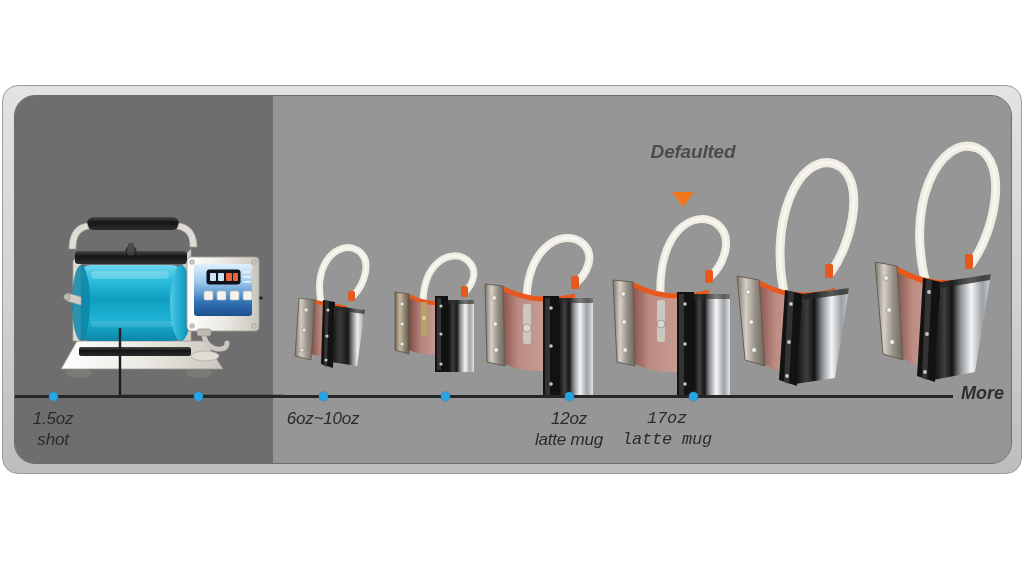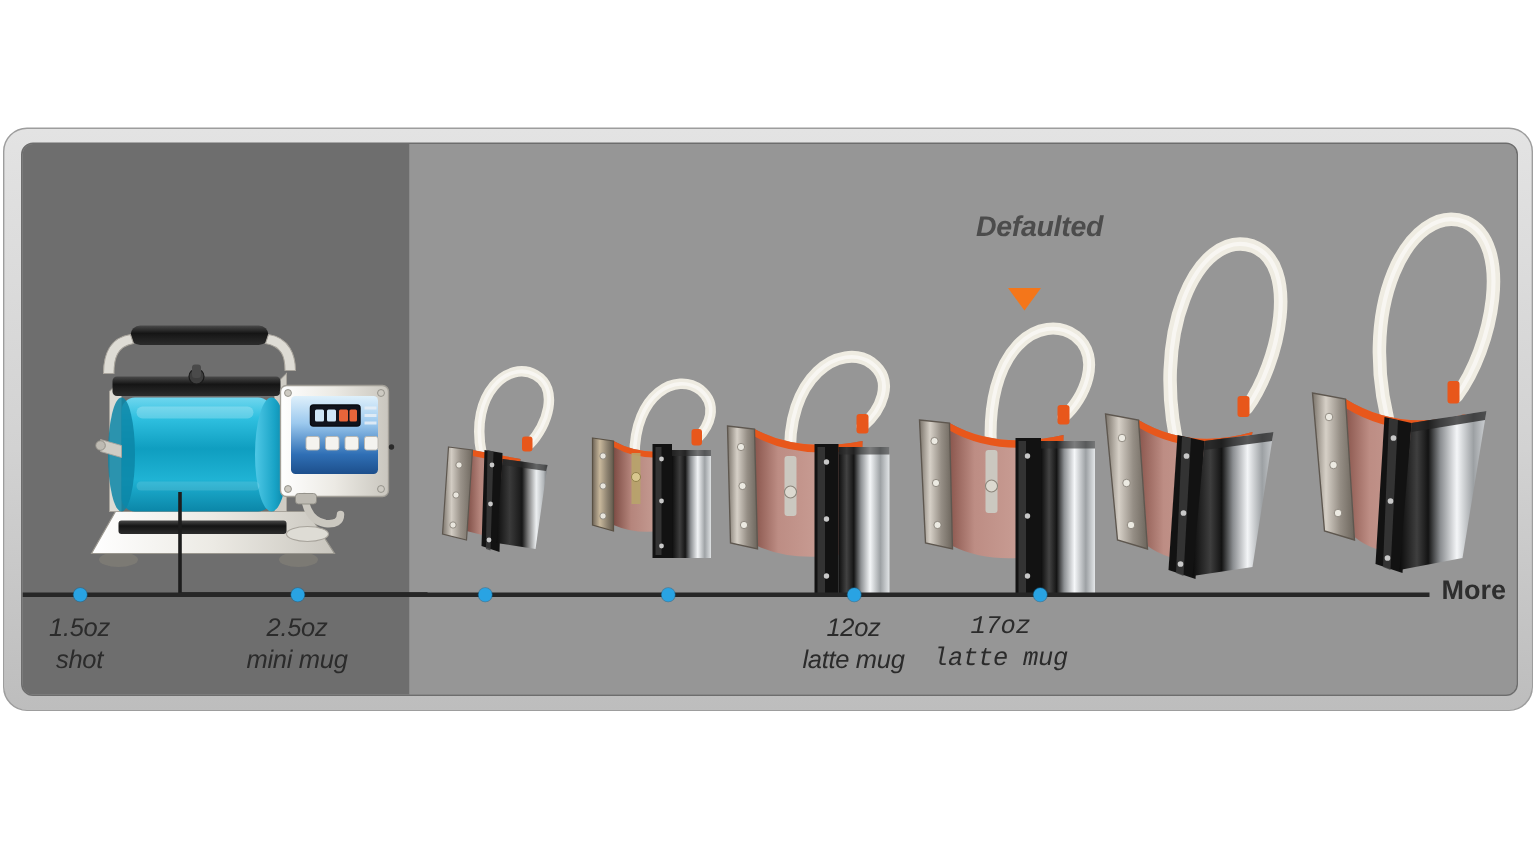--- a/index.html
+++ b/index.html
@@ -24,7 +24,7 @@
     position: absolute;
     left: 11px; top: 9px;
     width: 998px; height: 369px;
-    border-radius: 8px;
+    border-radius: 21px;
     border: 1px solid #6d6d6d;
     background: #969696;
     overflow: hidden;

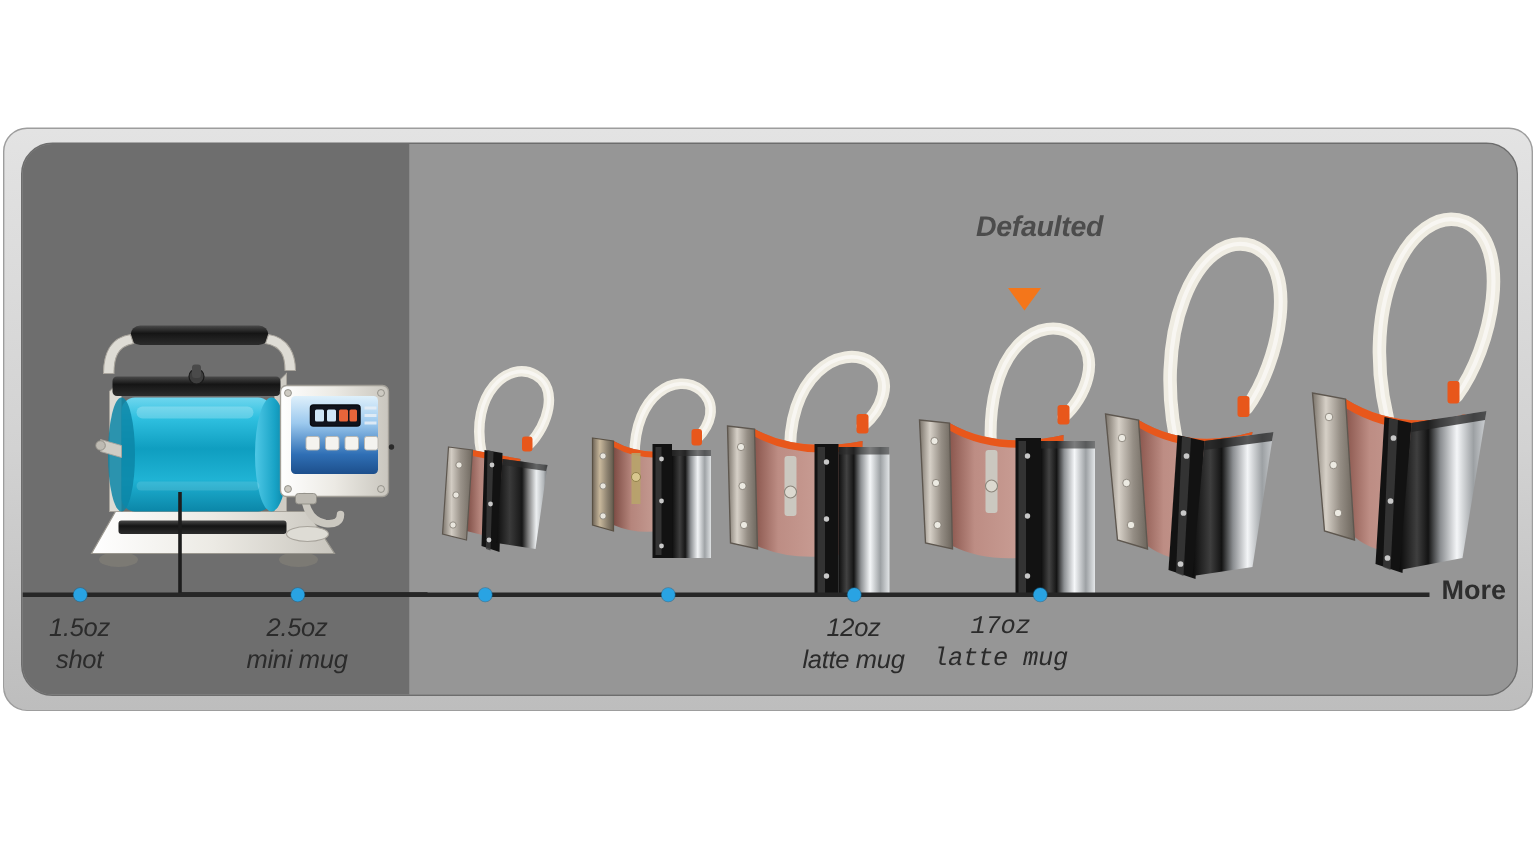--- a/index.html
+++ b/index.html
@@ -87,6 +87,7 @@
   #more-label {
     position: absolute;
     left: 946px; top: -12px;
+    font-style: italic;
     font-weight: bold;
     font-size: 18px;
     color: #2e2e2e;

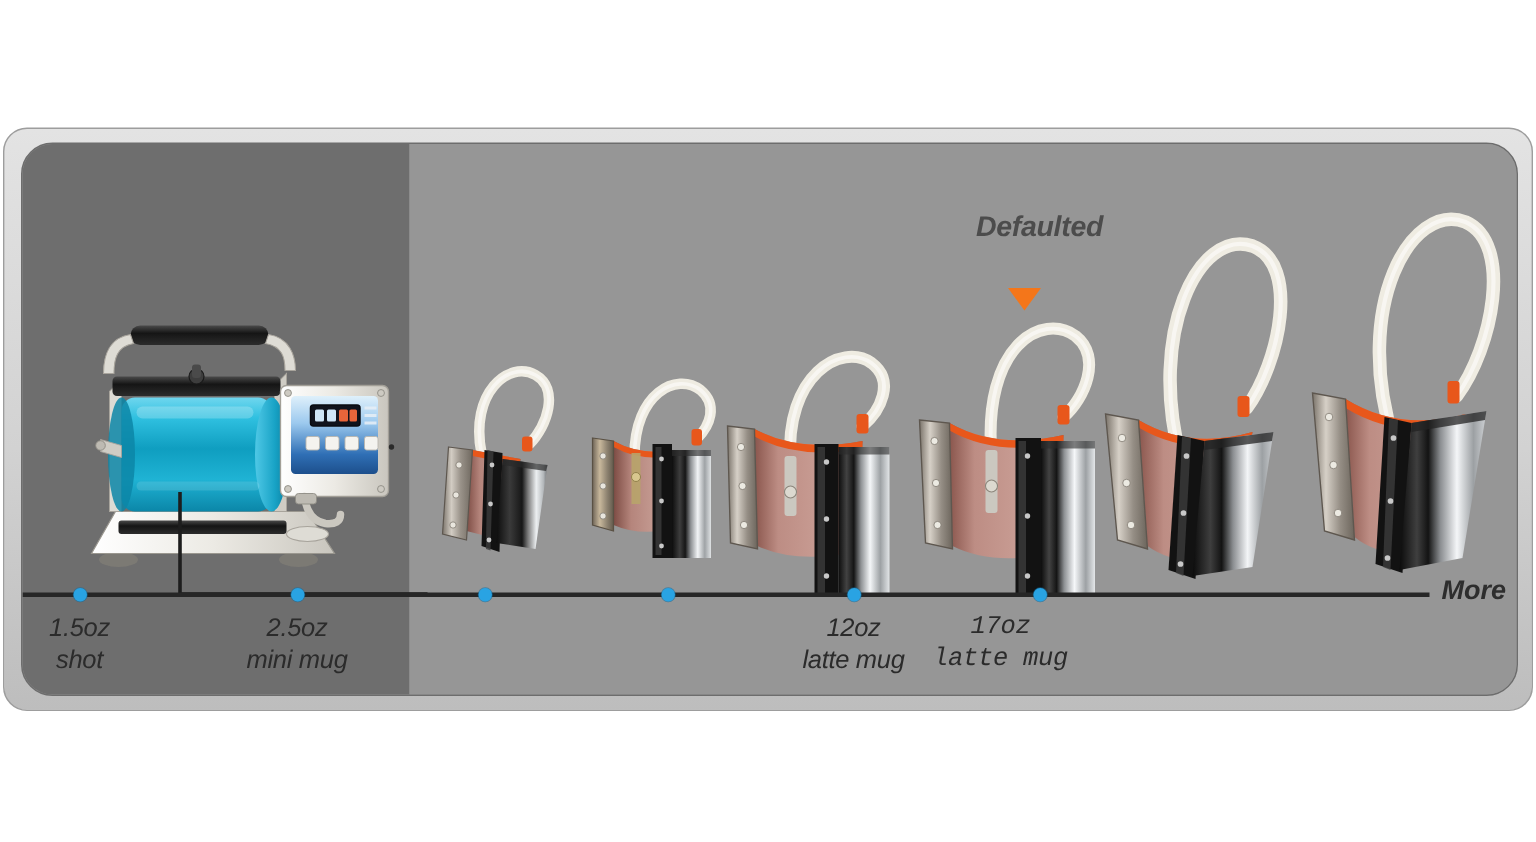--- a/index.html
+++ b/index.html
@@ -552,10 +552,6 @@
       <div>1.5oz</div>
       <div>shot</div>
     </div>
-    <div class="size-label" style="left:183px;">
-      <div>2.5oz</div>
-      <div>mini mug</div>
-    </div>
     <div class="size-label" style="left:554px;font-style:italic;">
       <div>12oz</div>
       <div>latte mug</div>

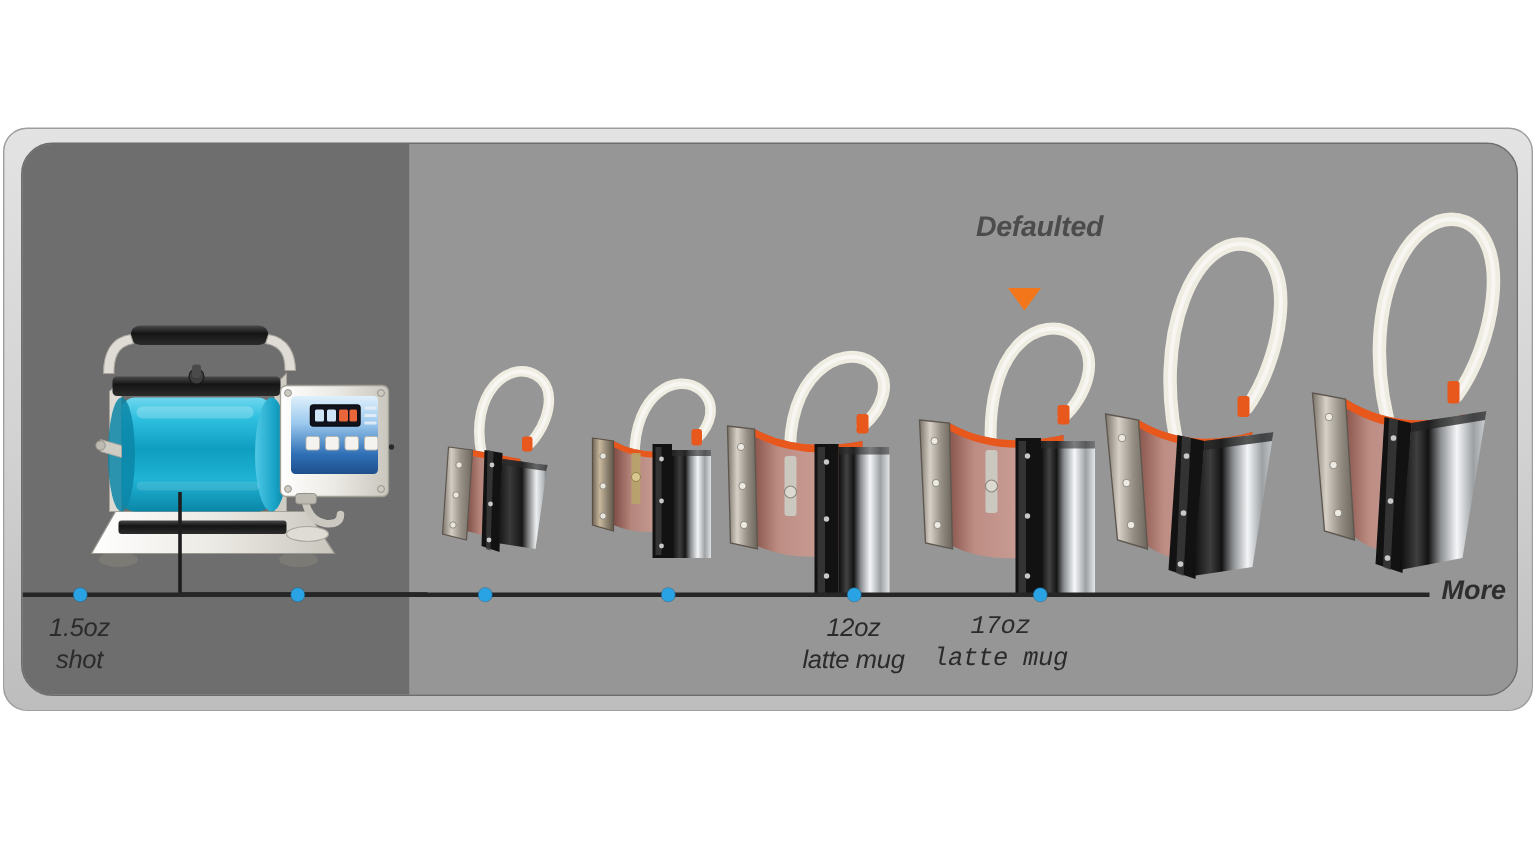--- a/index.html
+++ b/index.html
@@ -552,6 +552,10 @@
       <div>1.5oz</div>
       <div>shot</div>
     </div>
+    <div class="size-label" style="left:308px;">
+      <div>6oz~10oz</div>
+      <div></div>
+    </div>
     <div class="size-label" style="left:554px;font-style:italic;">
       <div>12oz</div>
       <div>latte mug</div>

